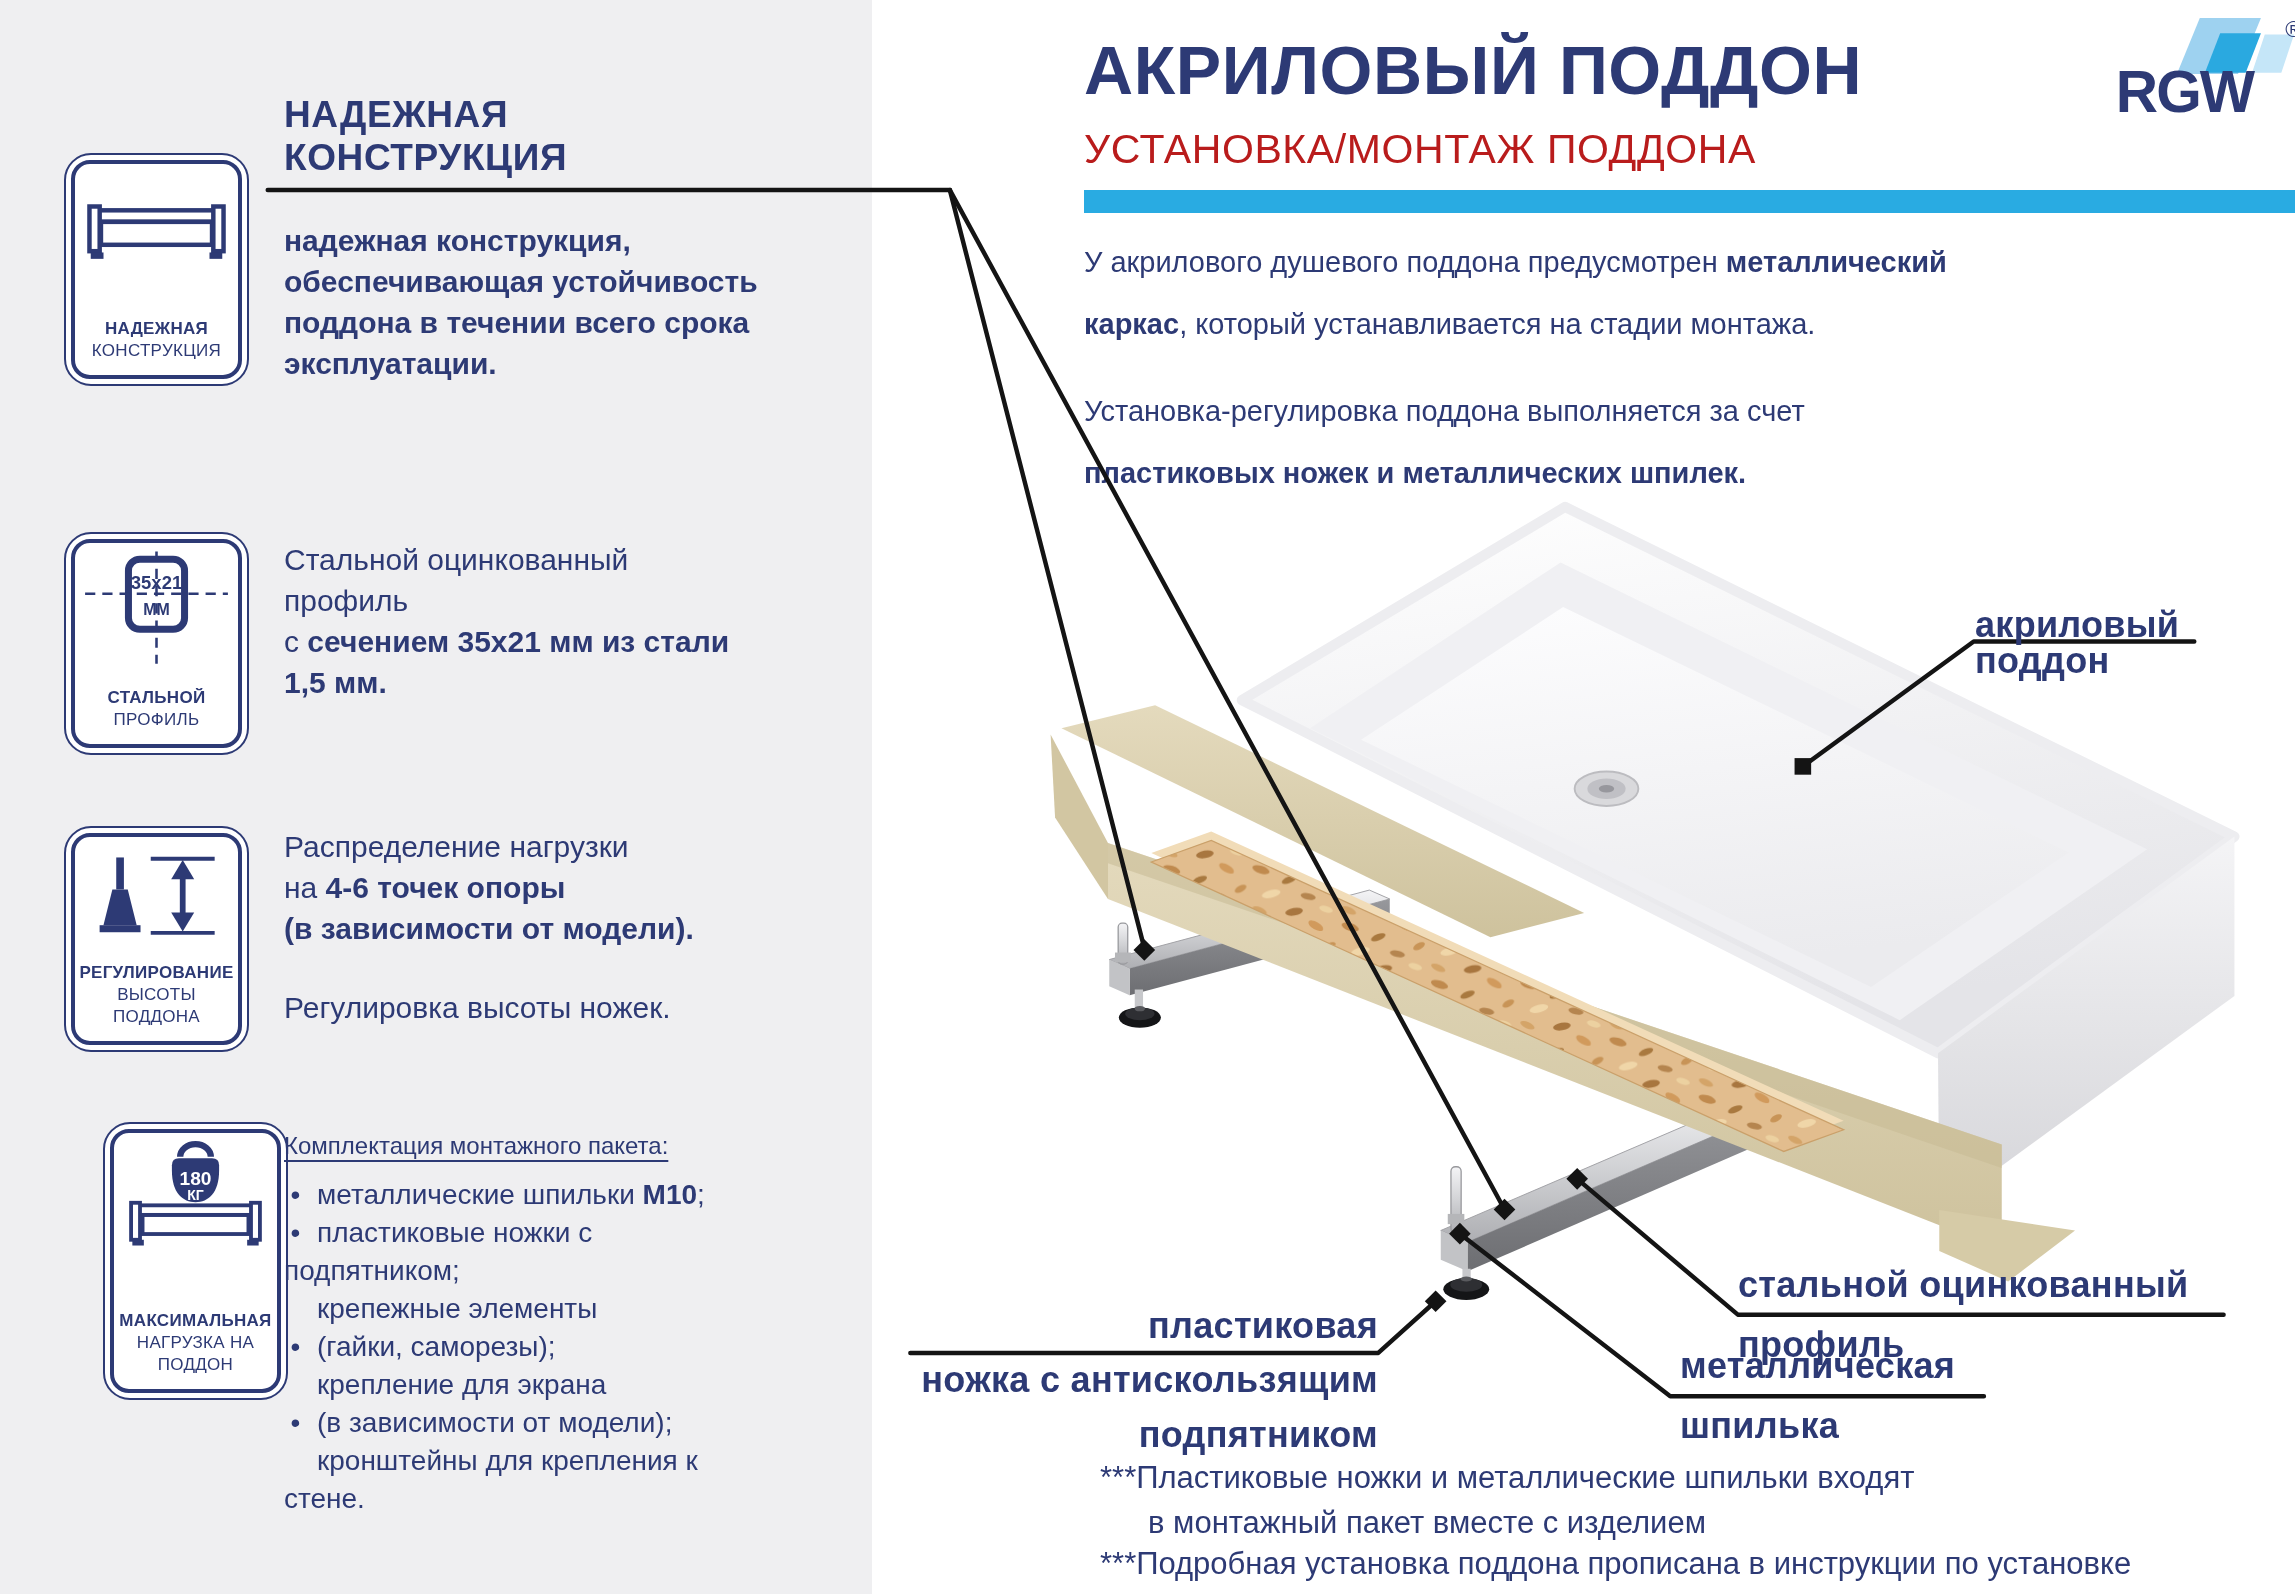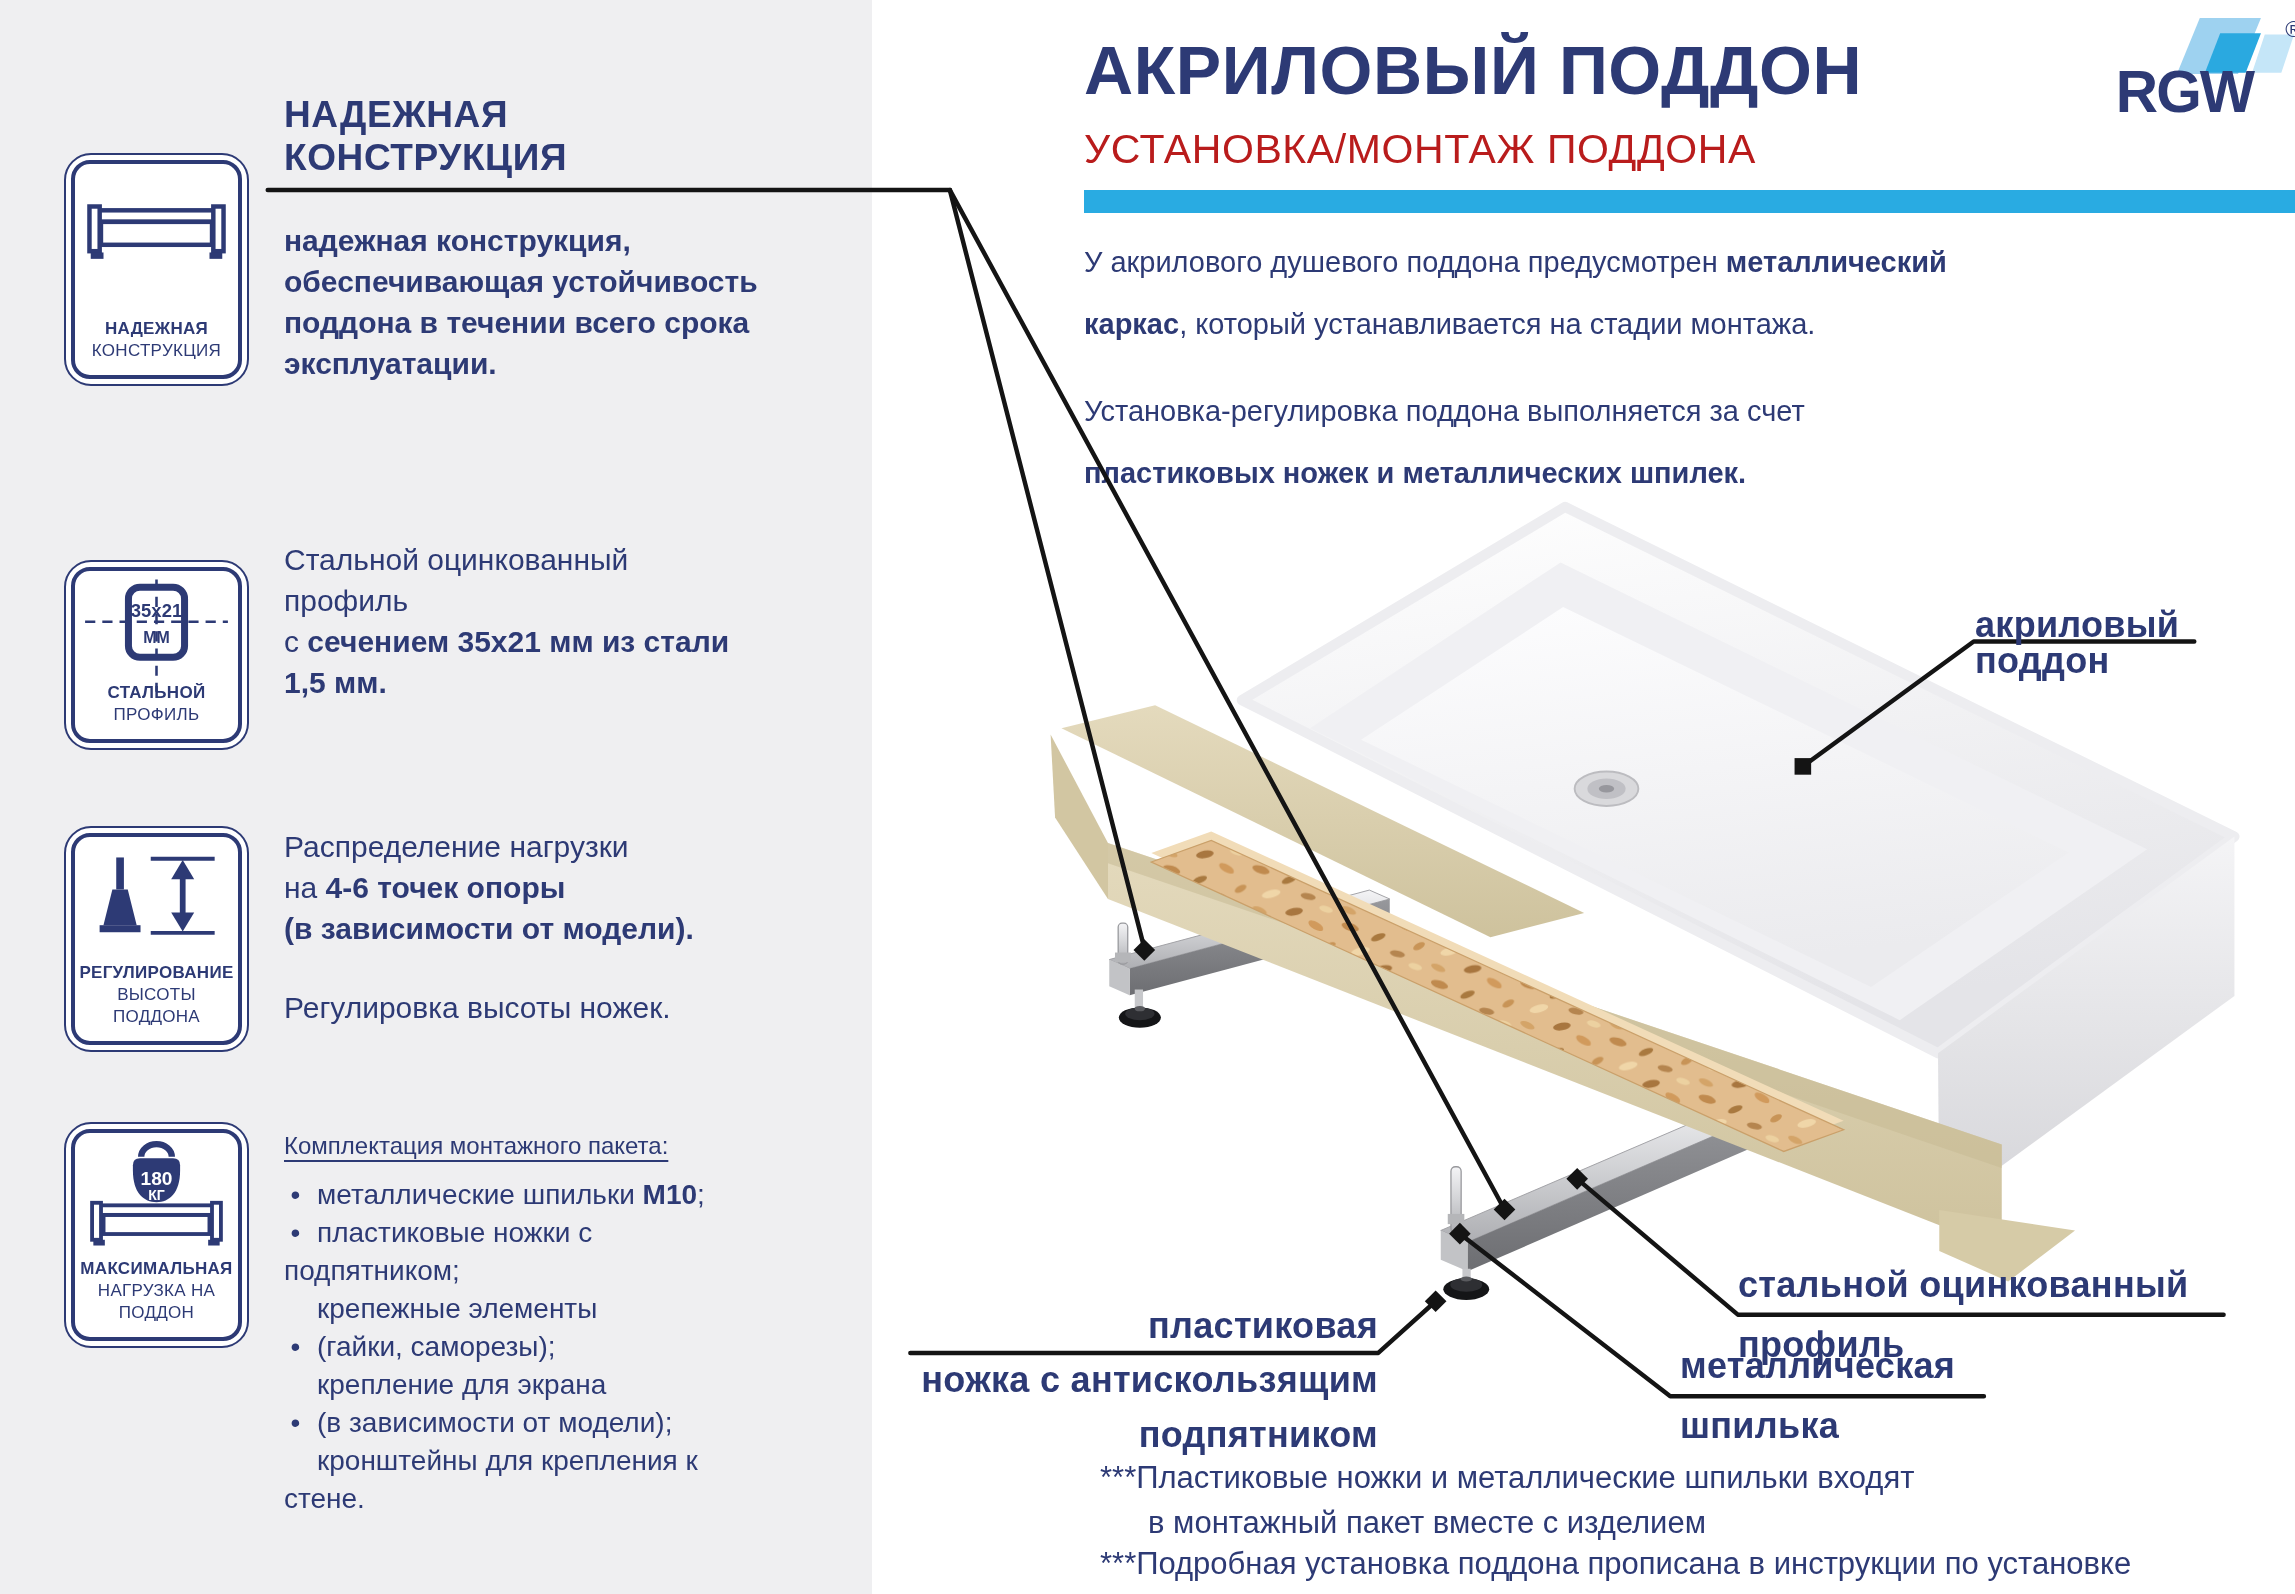--- a/index.html
+++ b/index.html
@@ -64,7 +64,7 @@
     </div>
   </div>
 
-  <div class="abs icon-box" style="top:560px;height:190px;">
+  <div class="abs icon-box" style="top:532px;height:223px;">
     <div class="icon-box-inner">
       <svg width="153" height="118" viewBox="0 0 240 185" style="margin-top:6.4px">
         <rect x="76" y="16" width="88" height="110" rx="18" fill="none" stroke="#2d3a75" stroke-width="11"></rect>

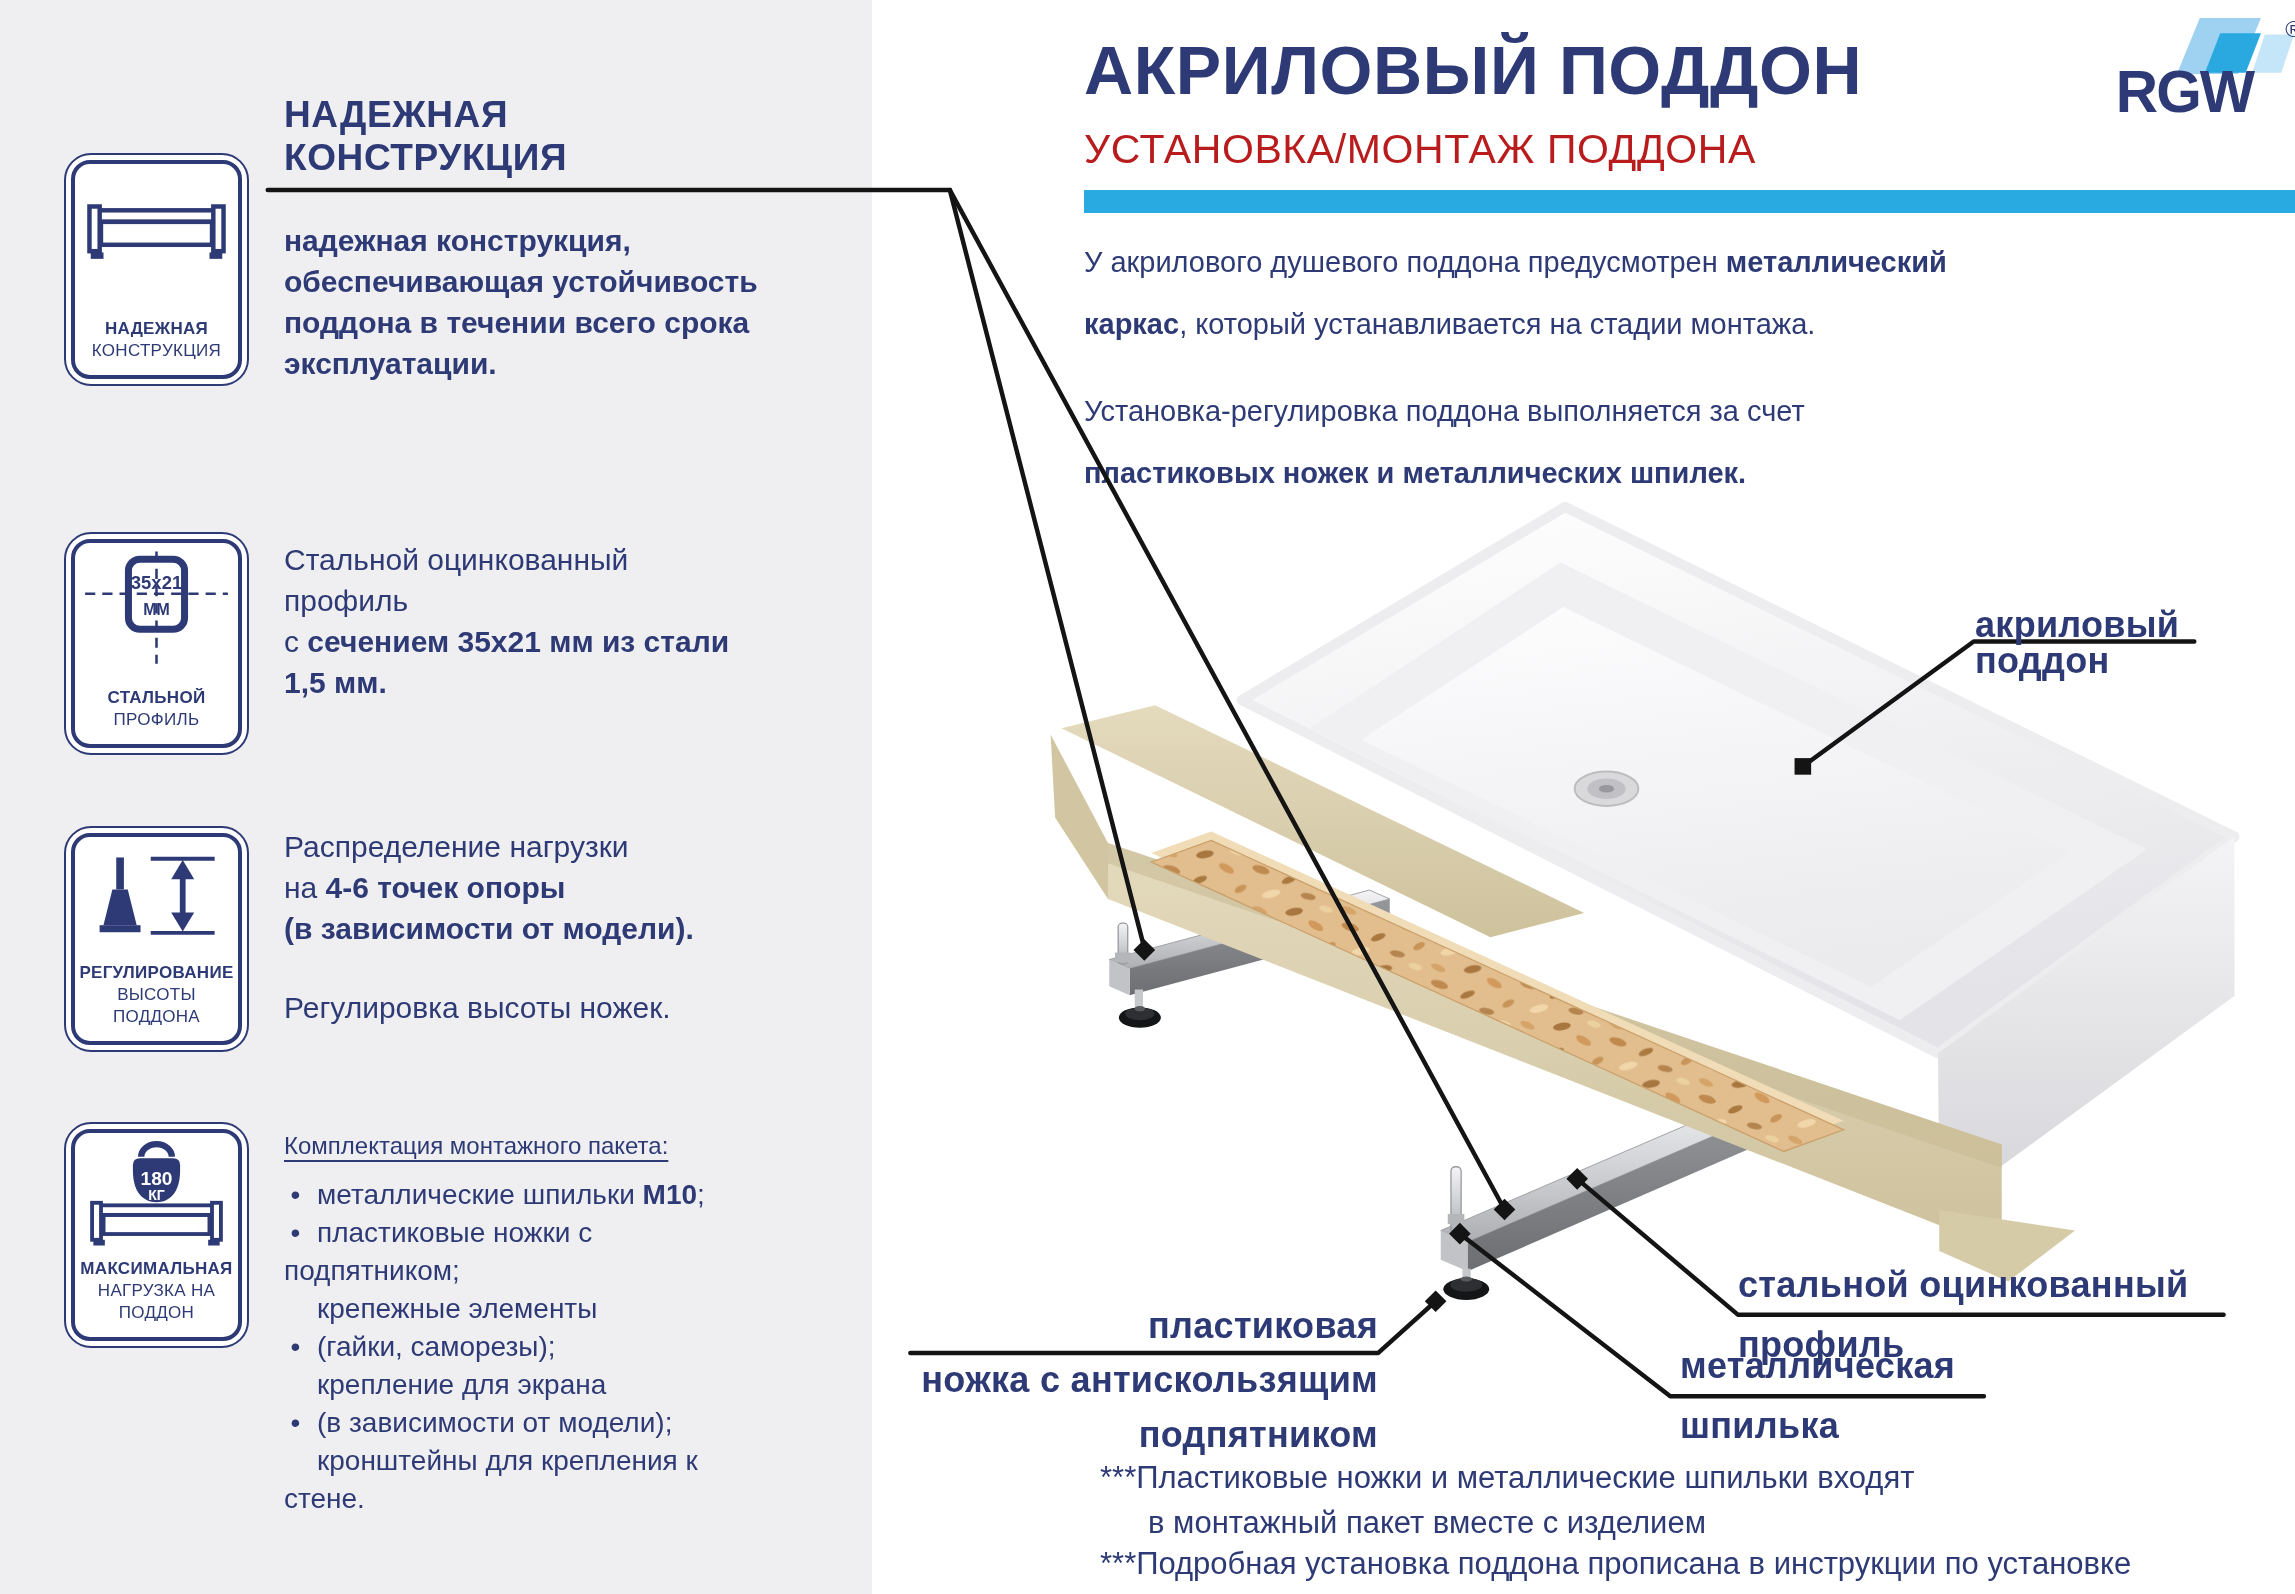--- a/index.html
+++ b/index.html
@@ -99,7 +99,7 @@
     </div>
   </div>
 
-  <div class="abs icon-box" style="top:1122px;height:226px;">
+  <div class="abs icon-box" style="top:1122px;height:278px;margin-left:39px;">
     <div class="icon-box-inner">
       <svg width="147" height="118" viewBox="0 0 230 185" style="margin-top:6.4px">
         <path d="M91,28 a24,20 0 0 1 48,0" fill="none" stroke="#2d3a75" stroke-width="10"></path>

